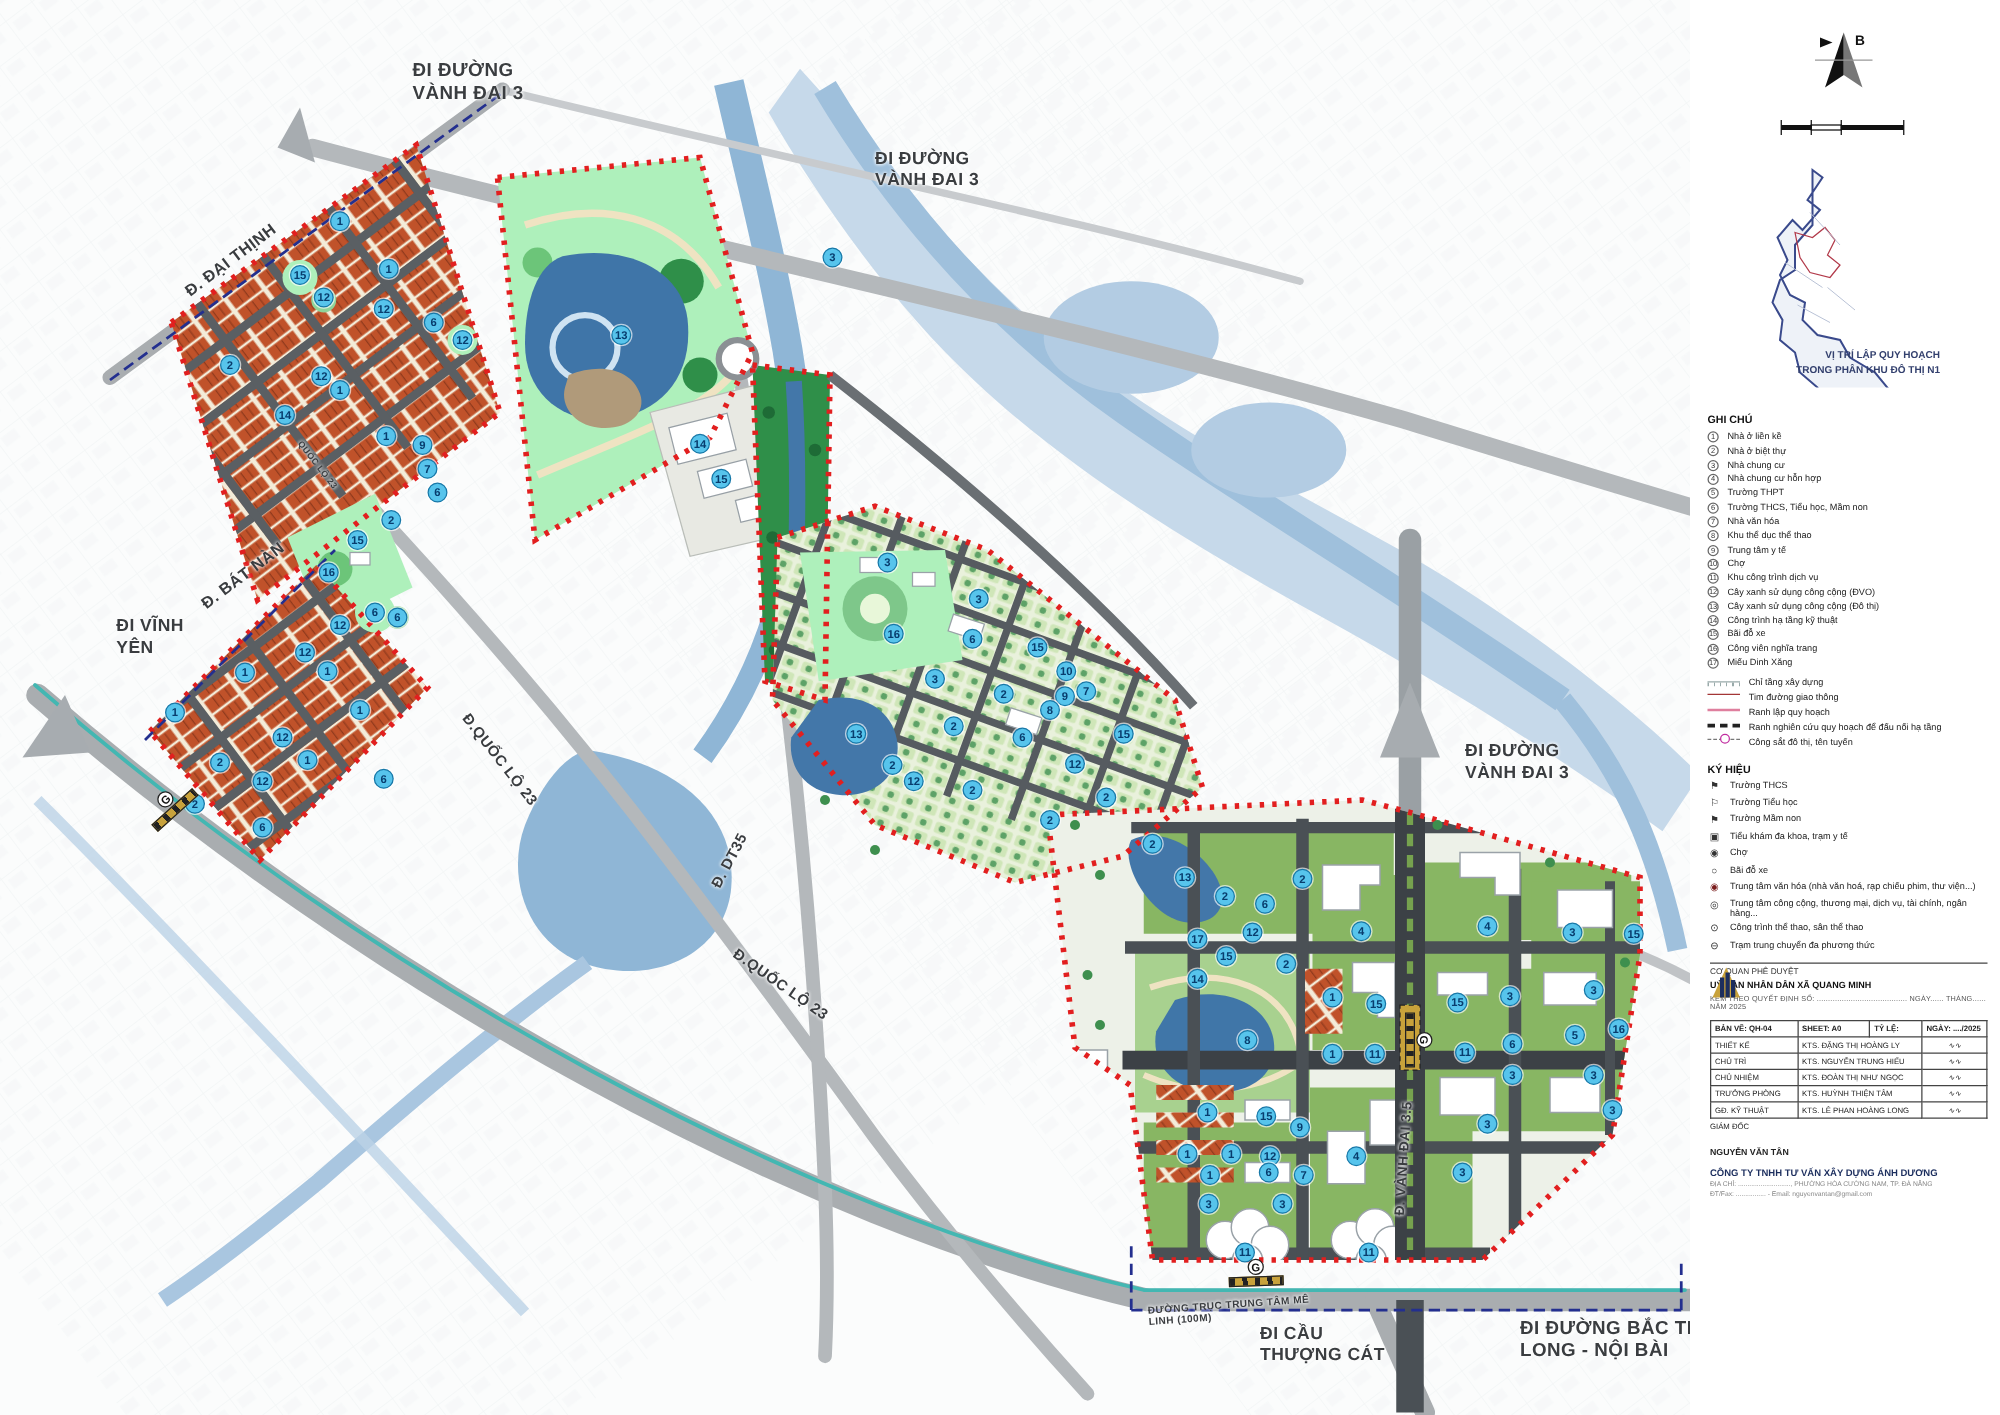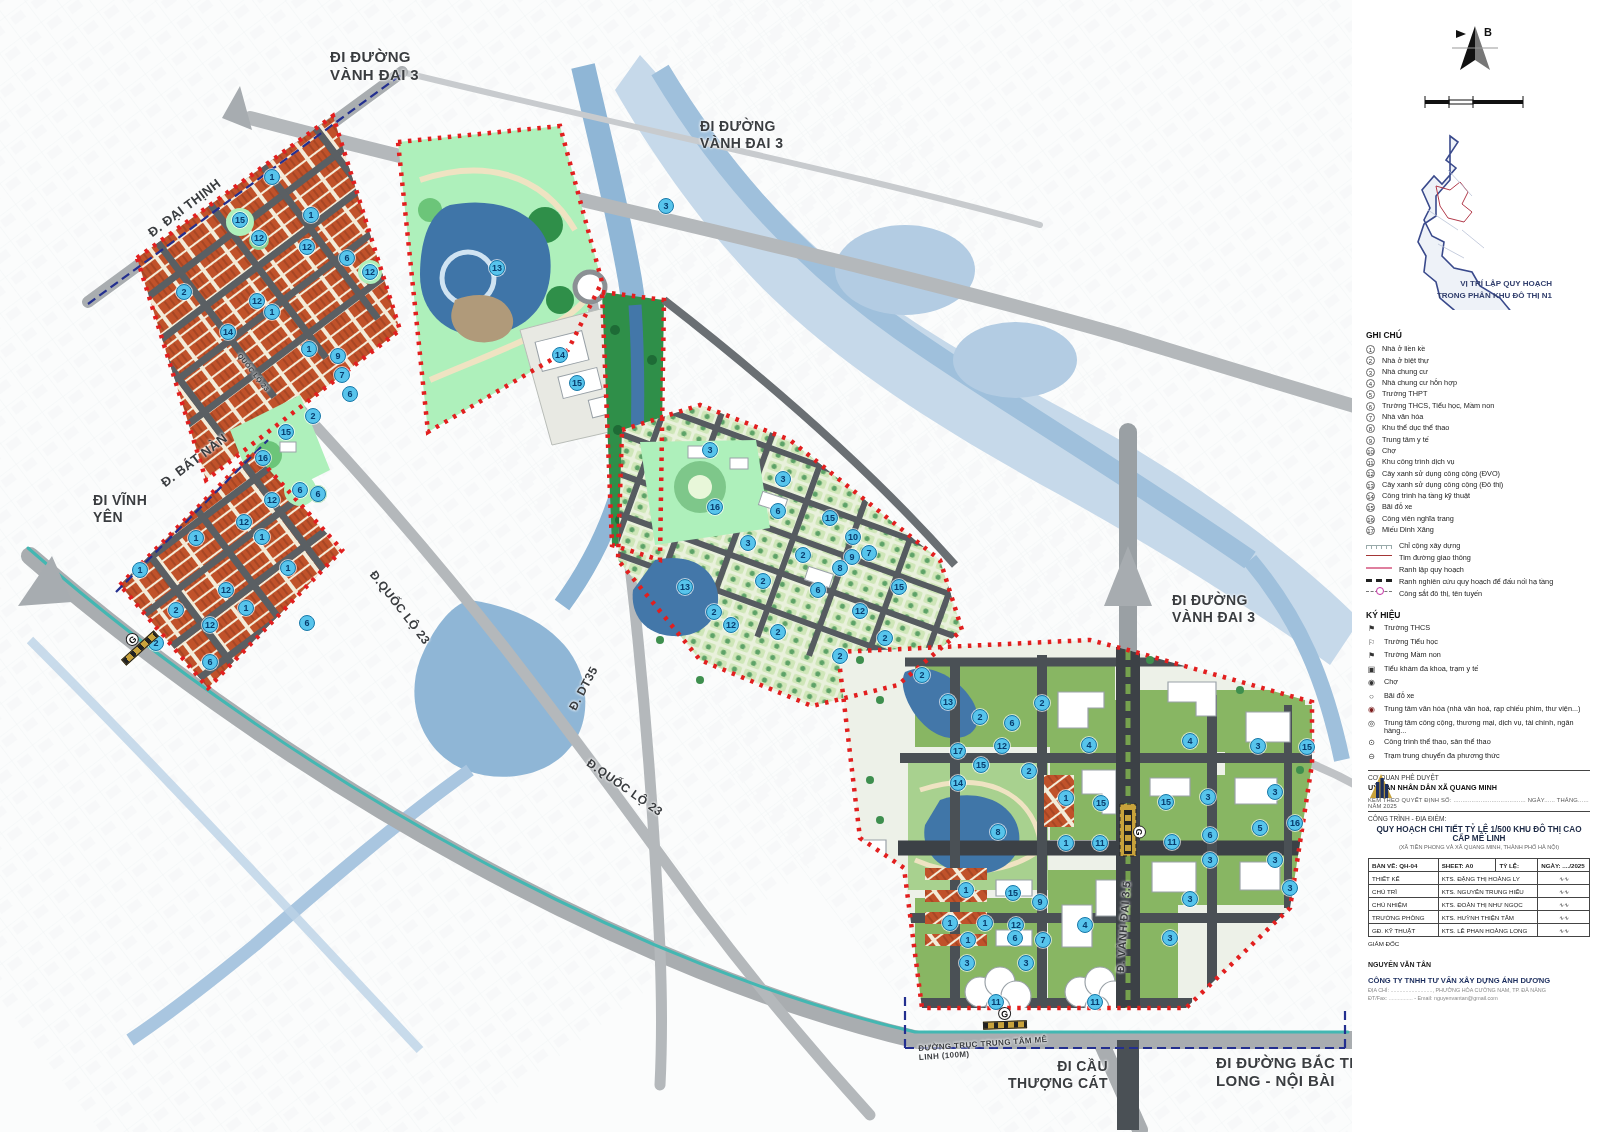--- a/index.html
+++ b/index.html
@@ -560,7 +560,7 @@
   <ul class="lg" id="legend-lines" style="top:540px">
         <li style="height: 12px; align-items: center;">
           <span class="lsamp ls-build"></span>
-          <span>Chỉ cộng xây dựng</span>
+          <span>Chỉ tầng xây dựng</span>
         </li>
         <li style="height: 12px; align-items: center;">
           <span class="lsamp ls-axis"></span>

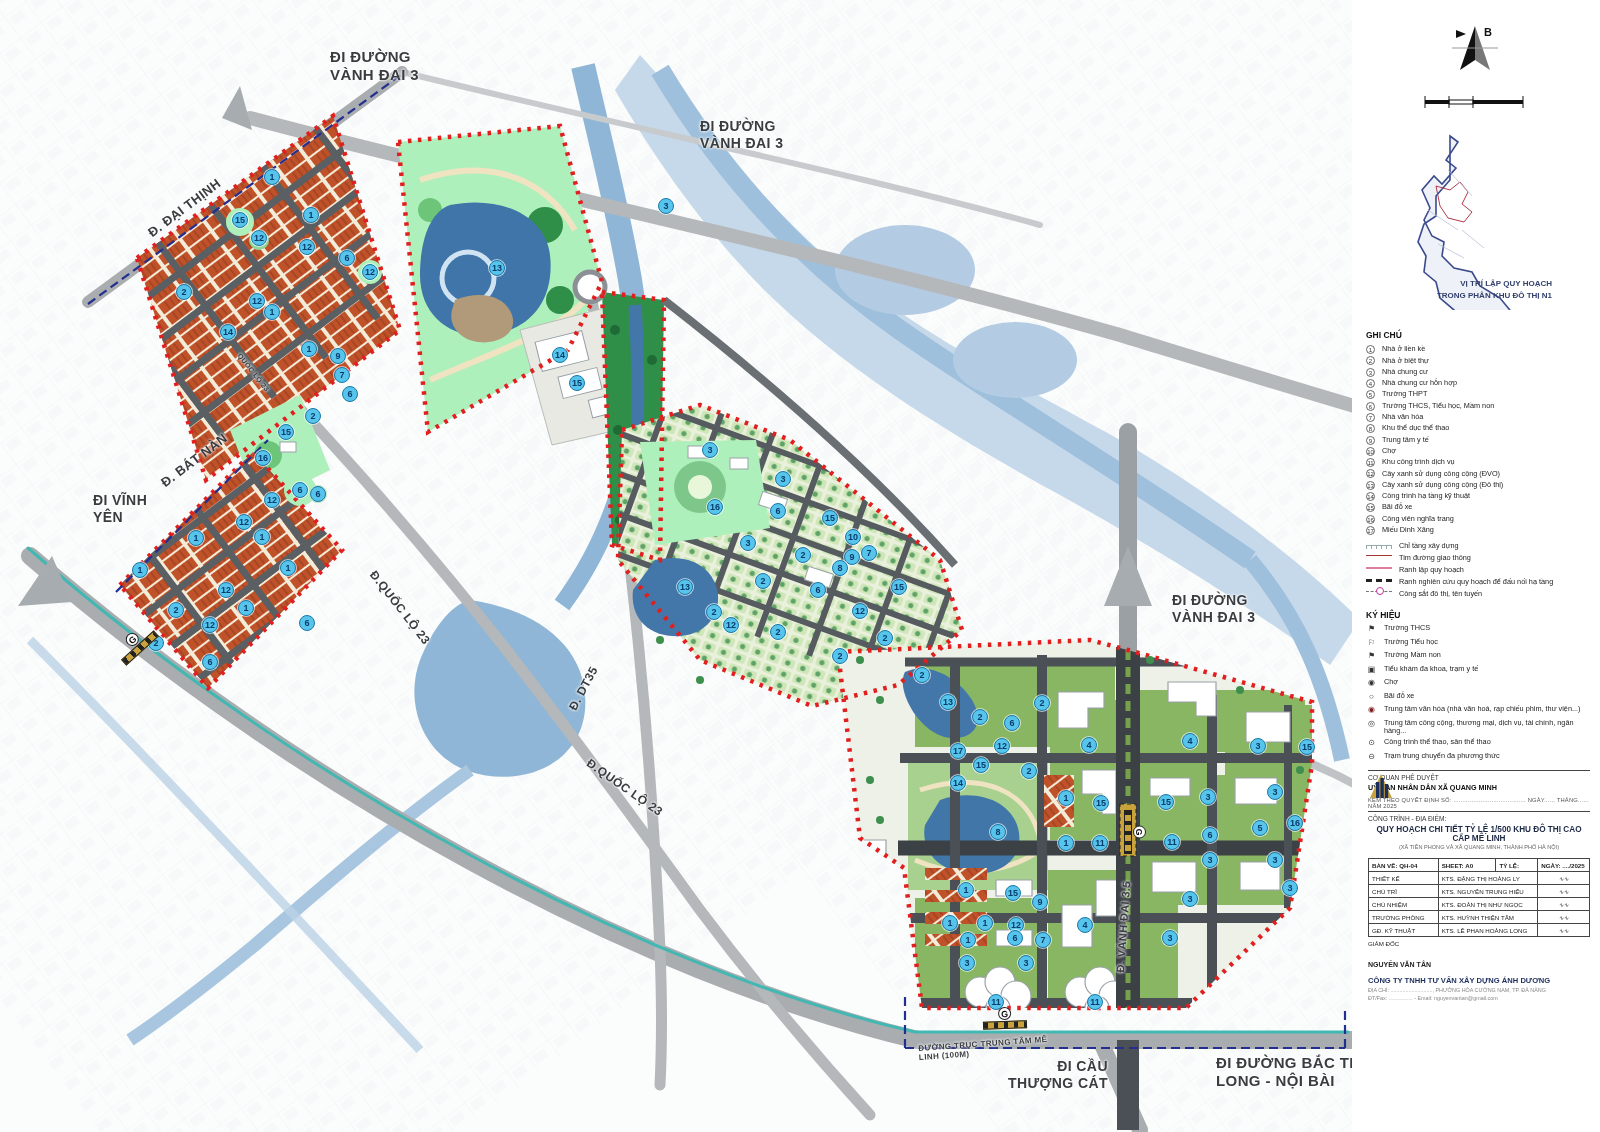--- a/index.html
+++ b/index.html
@@ -632,11 +632,6 @@
             <div class="tb-n">KÈM THEO QUYẾT ĐỊNH SỐ: ........................................  NGÀY...... THÁNG...... NĂM 2025</div>
           </div>
         </div>
-    <div class="tb-proj">
-      <div class="tb-h">CÔNG TRÌNH - ĐỊA ĐIỂM:</div>
-      <div class="proj-title">QUY HOẠCH CHI TIẾT TỶ LỆ 1/500 KHU ĐÔ THỊ CAO CẤP MÊ LINH</div>
-      <div class="proj-sub">(XÃ TIỀN PHONG VÀ XÃ QUANG MINH, THÀNH PHỐ HÀ NỘI)</div>
-    </div>
     <table class="meta">
       <tbody id="tb-table">
             <tr>

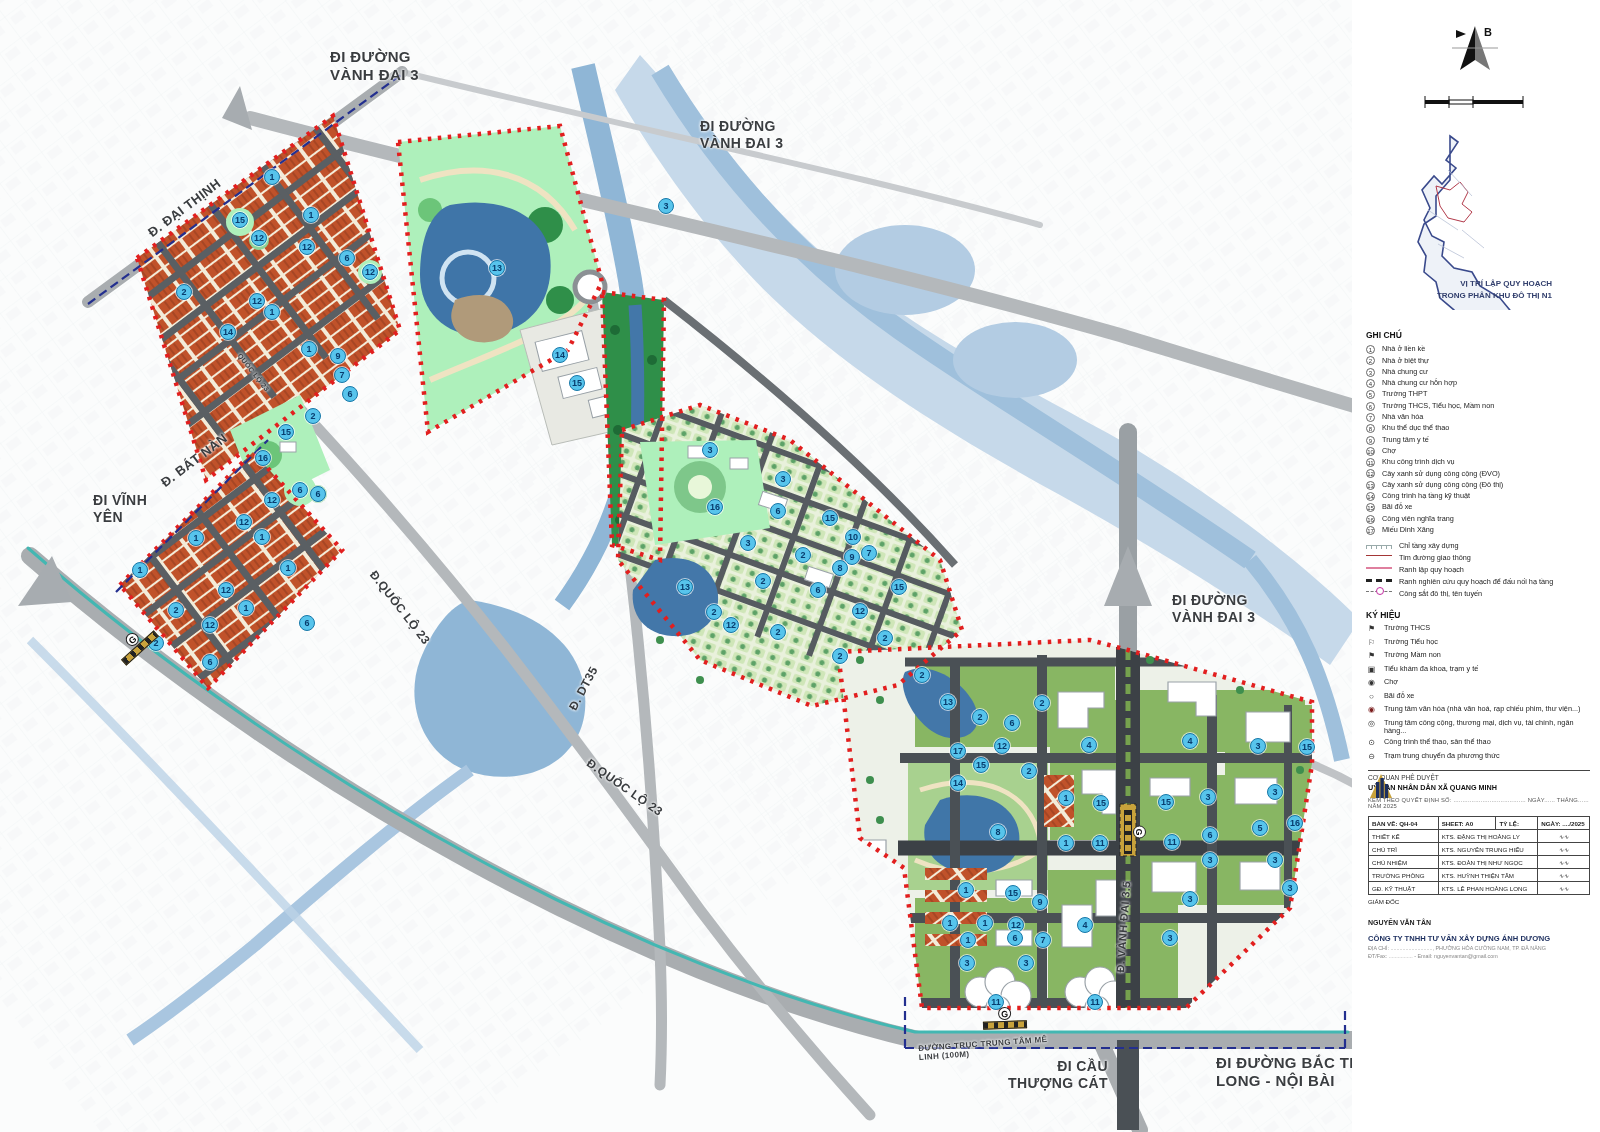--- a/index.html
+++ b/index.html
@@ -439,7 +439,7 @@
       <div class="road-label" style="left: 1114px; top: 972px; font-size: 11px; transform: rotate(-86deg);">Đ. VÀNH ĐAI 3.5</div>
       <div class="road-label" style="left: 918px; top: 1044px; font-size: 8px; transform: rotate(-4deg);">ĐƯỜNG TRỤC TRUNG TÂM MÊ
 LINH (100M)</div>
-      <div class="road-label" style="left: 1008px; top: 1058px; font-size: 14px; transform: rotate(0deg); text-align: right;">ĐI CẦU
+      <div class="road-label" style="left: 1008px; top: 1058px; font-size: 14px; transform: rotate(0deg);">ĐI CẦU
 THƯỢNG CÁT</div>
       <div class="road-label" style="left: 1216px; top: 1054px; font-size: 15px; transform: rotate(0deg);">ĐI ĐƯỜNG BẮC THĂNG
 LONG - NỘI BÀI</div>

